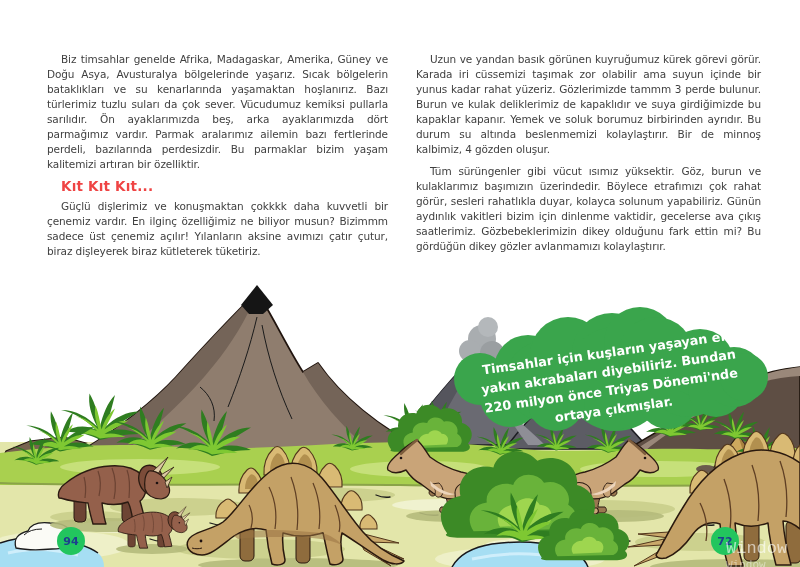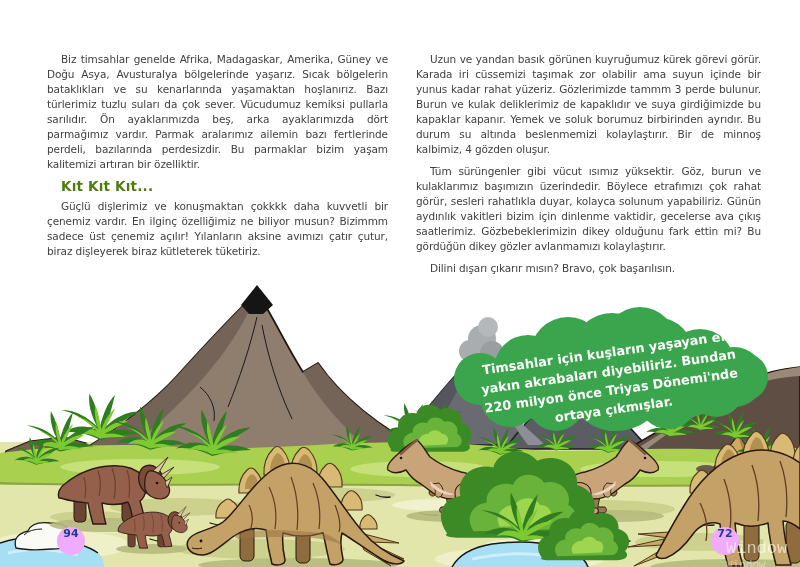--- a/index.html
+++ b/index.html
@@ -12,7 +12,7 @@
   .textcol p{margin:0 0 7px 0;text-indent:14px;}
   #left-col{left:47px;width:341px;}
   #right-col{left:416px;width:345px;}
-  .heading{font-size:13.5px;font-weight:bold;color:#4d7c0f;margin:7px 0 5px 14px;letter-spacing:.2px;}
+  .heading{font-size:13.5px;font-weight:bold;color:#ef4444;margin:7px 0 5px 14px;letter-spacing:.2px;}
   #scene{position:absolute;left:0;top:277px;width:800px;height:290px;}
   .badge{
     position:absolute;width:28px;height:28px;border-radius:50%;

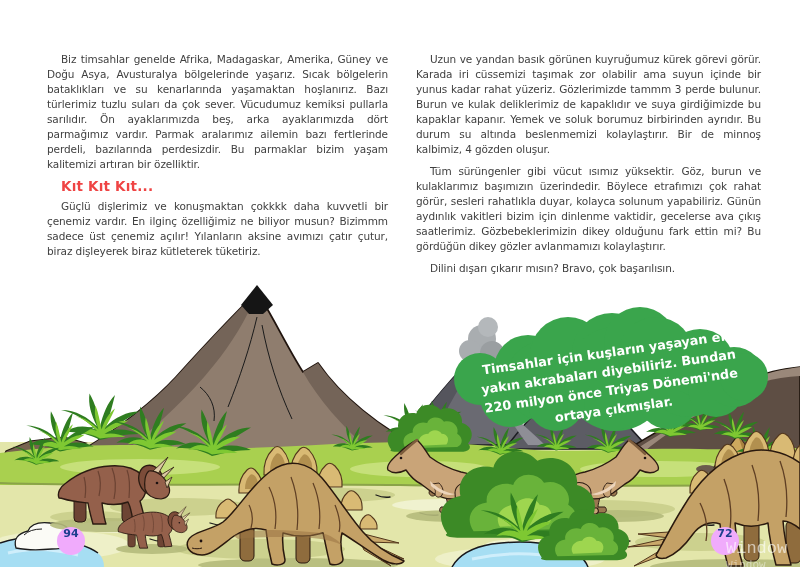--- a/index.html
+++ b/index.html
@@ -39,7 +39,6 @@
 <div id="right-col" class="textcol">
   <p>Uzun ve yandan basık görünen kuyruğumuz kürek görevi görür. Karada iri cüssemizi taşımak zor olabilir ama suyun içinde bir yunus kadar rahat yüzeriz. Gözlerimizde tammm 3 perde bulunur. Burun ve kulak deliklerimiz de kapaklıdır ve suya girdiğimizde bu kapaklar kapanır. Yemek ve soluk borumuz birbirinden ayrıdır. Bu durum su altında beslenmemizi kolaylaştırır. Bir de minnoş kalbimiz, 4 gözden oluşur.</p>
   <p>Tüm sürüngenler gibi vücut ısımız yüksektir. Göz, burun ve kulaklarımız başımızın üzerindedir. Böylece etrafımızı çok rahat görür, sesleri rahatlıkla duyar, kolayca solunum yapabiliriz. Günün aydınlık vakitleri bizim için dinlenme vaktidir, gecelerse ava çıkış saatlerimiz. Gözbebeklerimizin dikey olduğunu fark ettin mi? Bu gördüğün dikey gözler avlanmamızı kolaylaştırır.</p>
-  <p>Dilini dışarı çıkarır mısın? Bravo, çok başarılısın.</p>
 </div>
 
 <svg id="scene" viewBox="0 0 800 290">

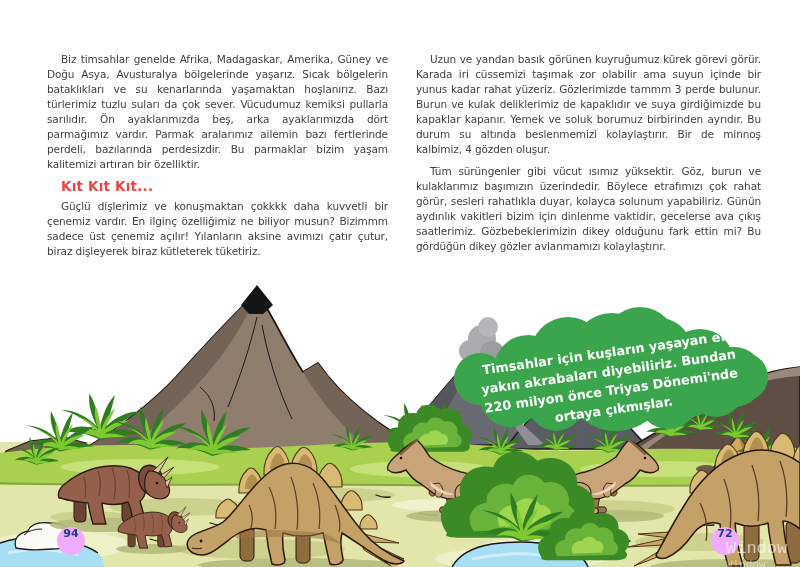--- a/index.html
+++ b/index.html
@@ -16,8 +16,8 @@
   #scene{position:absolute;left:0;top:277px;width:800px;height:290px;}
   .badge{
     position:absolute;width:28px;height:28px;border-radius:50%;
-    background:#f0abfc;color:#1d3f8e;font-weight:bold;font-size:11px;
-    display:flex;justify-content:center;z-index:5;
+    background:#22c55e;color:#1d3f8e;font-weight:bold;font-size:11px;
+    display:flex;align-items:center;justify-content:center;z-index:5;
   }
   #badge-94{left:57px;top:527px;}
   #badge-95{left:711px;top:527px;}

